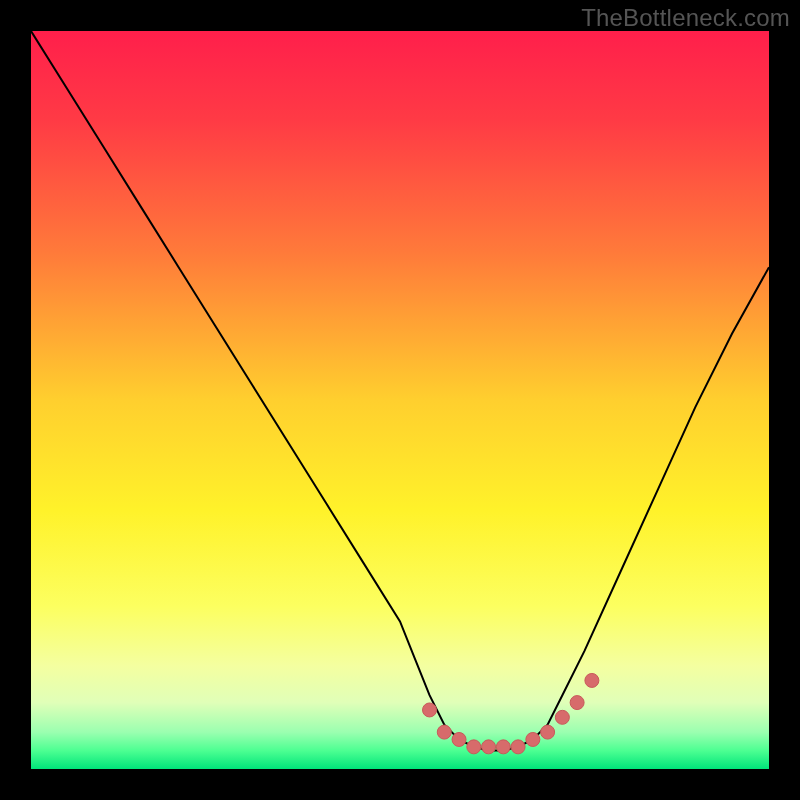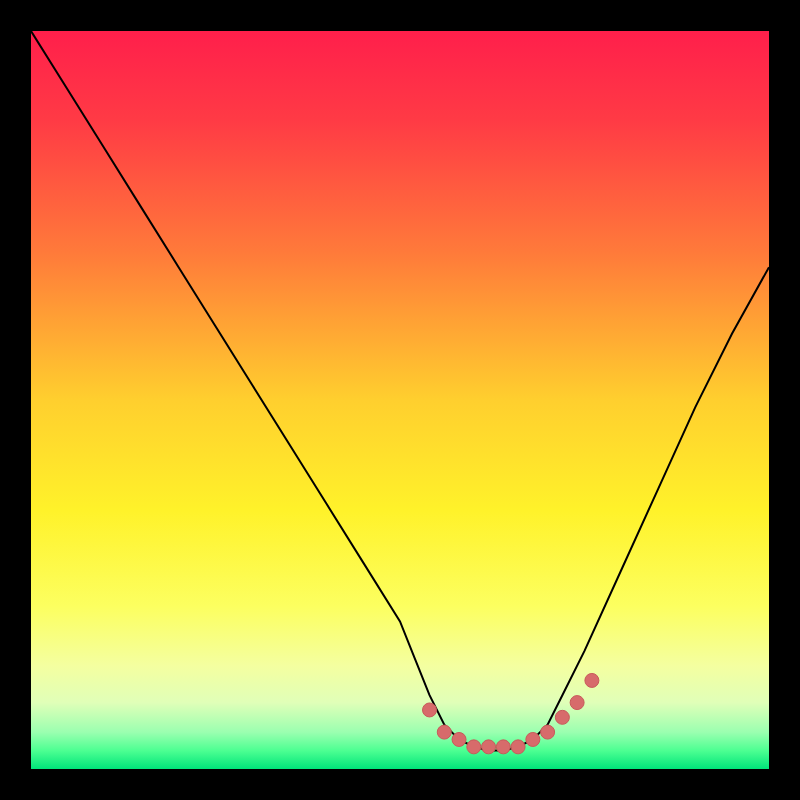--- a/index.html
+++ b/index.html
@@ -49,6 +49,7 @@
 
 <div class="frame">
 
+  <div class="watermark">TheBottleneck.com</div>
 
   <div class="plot-area">
     <svg id="chart-svg" viewBox="0 0 738 738" preserveAspectRatio="none">

